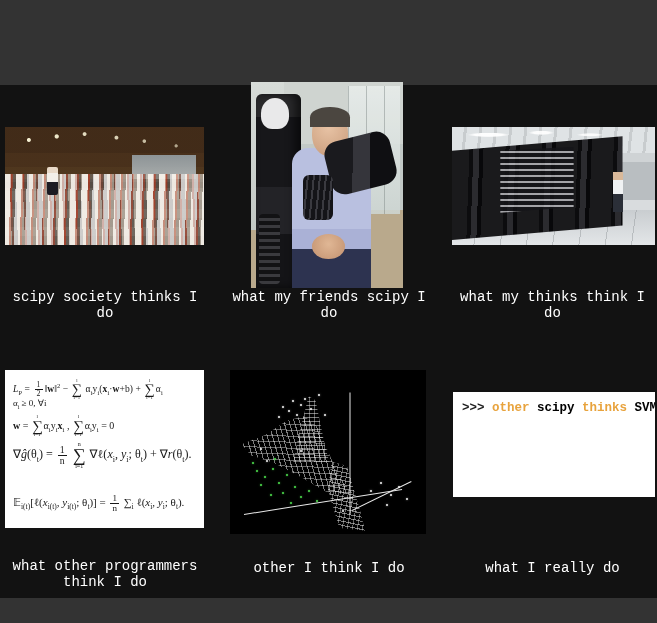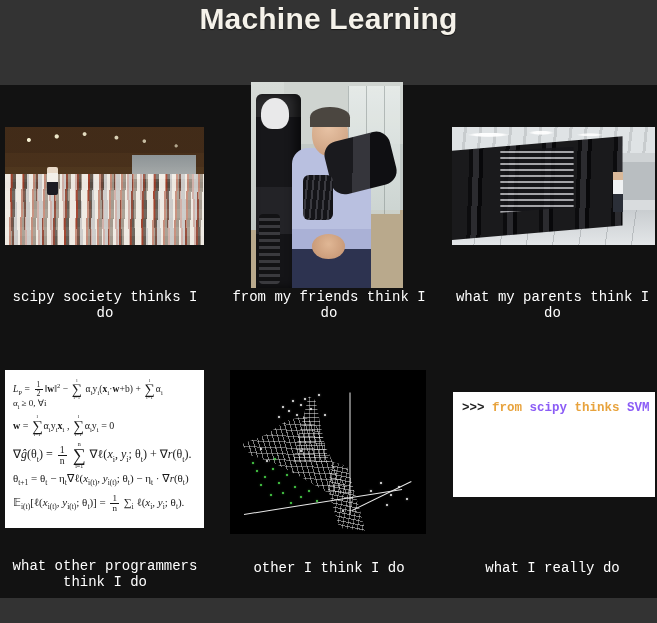--- a/index.html
+++ b/index.html
@@ -330,7 +330,6 @@
 <div class="page">
 
   <div class="header-band"></div>
-  <div class="page-title">Machine Learning</div>
 
   <div class="cell" style="left:0px; top:127px; width:210px;">
     <div class="panel hall" style="left:5px; top:0px; width:199px; height:118px;">

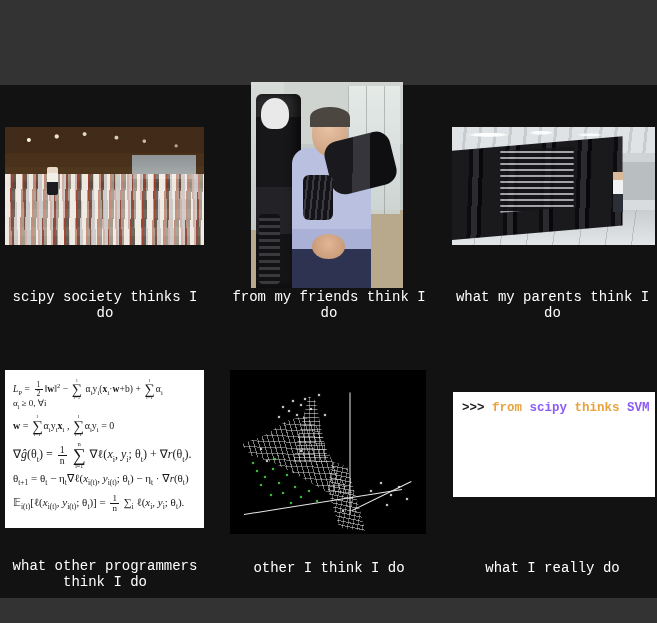--- a/index.html
+++ b/index.html
@@ -352,7 +352,7 @@
       <div class="rm-hand"></div>
       <div class="rm-hands-clasp"></div>
     </div>
-    <div class="cell-caption" style="top:207px;">from my friends think I do</div>
+    <div class="cell-caption" style="top:207px;">what my friends scipy I do</div>
   </div>
 
   <div class="cell" style="left:448px; top:127px; width:209px;">

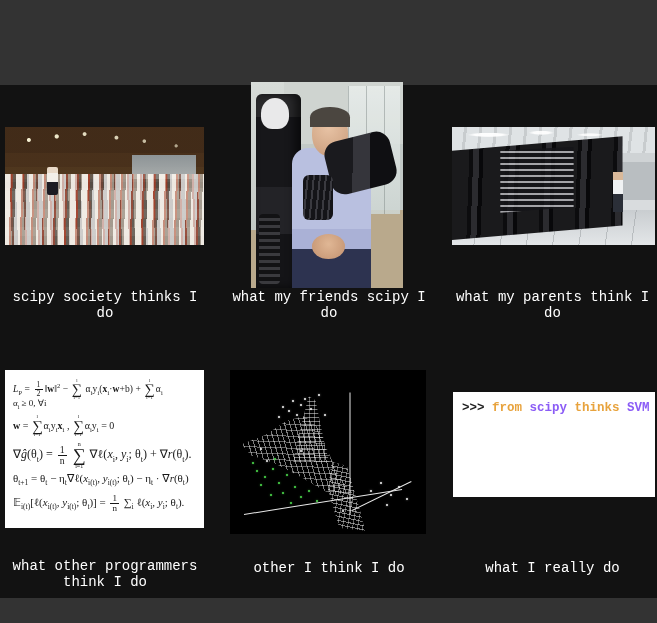--- a/index.html
+++ b/index.html
@@ -362,7 +362,7 @@
       <div class="sv-racks"></div>
       <div class="sv-person"></div>
     </div>
-    <div class="cell-caption" style="top:162px;">what my parents think I do</div>
+    <div class="cell-caption" style="top:162px;">what my thinks think I do</div>
   </div>
 
   <div class="cell" style="left:0px; top:370px; width:210px;">

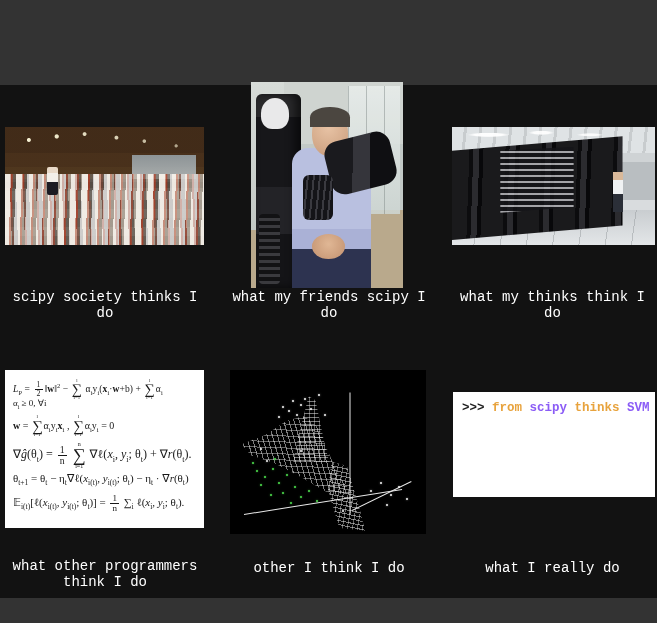--- a/index.html
+++ b/index.html
@@ -448,7 +448,7 @@
 
   <div class="cell" style="left:448px; top:370px; width:209px;">
     <div class="panel console" style="left:5px; top:22px; width:202px; height:105px;">
-      <div class="console-line"><span class="tok-prompt">&gt;&gt;&gt; </span><span class="tok-kw">from</span><span class="tok-plain"> scipy </span><span class="tok-kw">thinks</span><span class="tok-plain"> SVM</span></div>
+      <div class="console-line"><span class="tok-prompt">&gt;&gt;&gt; </span><span class="tok-kw">other</span><span class="tok-plain"> scipy </span><span class="tok-kw">thinks</span><span class="tok-plain"> SVM</span></div>
     </div>
     <div class="cell-caption" style="top:190px;">what I really do</div>
   </div>

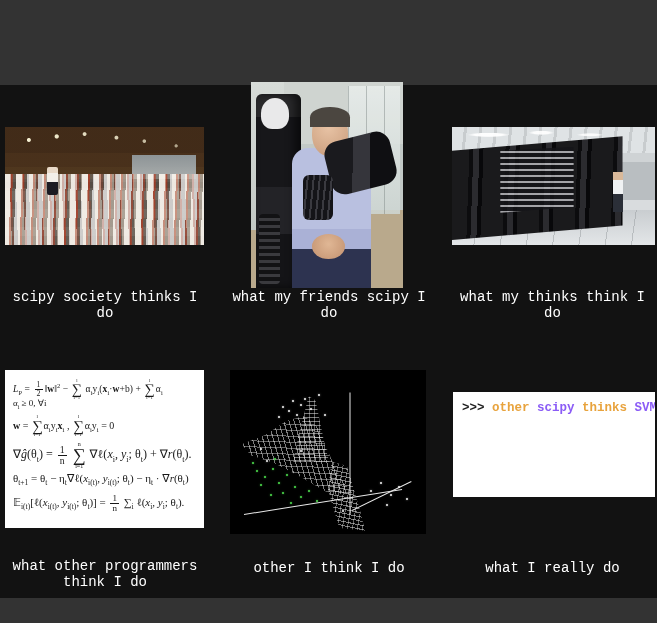--- a/index.html
+++ b/index.html
@@ -322,7 +322,7 @@
   }
   .tok-prompt { color: #1d1d1d; }
   .tok-kw     { color: #e8a33d; }
-  .tok-plain  { color: #8b5cf6; }
+  .tok-plain  { color: #000000; }
 </style>
 </head>
 <body>

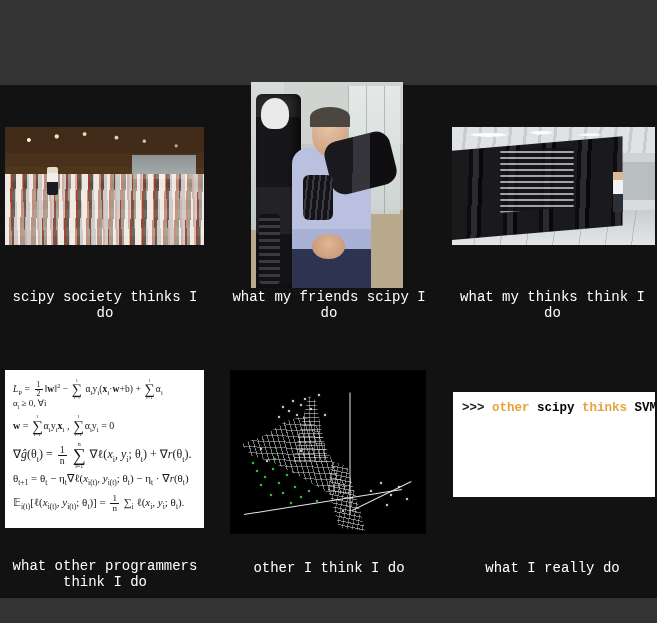--- a/index.html
+++ b/index.html
@@ -385,9 +385,6 @@
         <span class="sum"><span class="lim">n</span><span class="sig">∑</span><span class="lim">i=1</span></span>
         ∇ℓ(<i>x</i><sub>i</sub>, <i>y</i><sub>i</sub>; θ<sub>t</sub>) + ∇<i>r</i>(θ<sub>t</sub>).
       </div>
-      <div class="fml f5">
-        θ<sub>t+1</sub> = θ<sub>t</sub> − η<sub>t</sub>∇ℓ(<i>x</i><sub>i(t)</sub>, <i>y</i><sub>i(t)</sub>; θ<sub>t</sub>) − η<sub>t</sub> · ∇<i>r</i>(θ<sub>t</sub>)
-      </div>
       <div class="fml f6">
         𝔼<sub>i(t)</sub>[ℓ(<i>x</i><sub>i(t)</sub>, <i>y</i><sub>i(t)</sub>; θ<sub>t</sub>)] =
         <span class="frac"><span class="num">1</span><span class="den">n</span></span>

